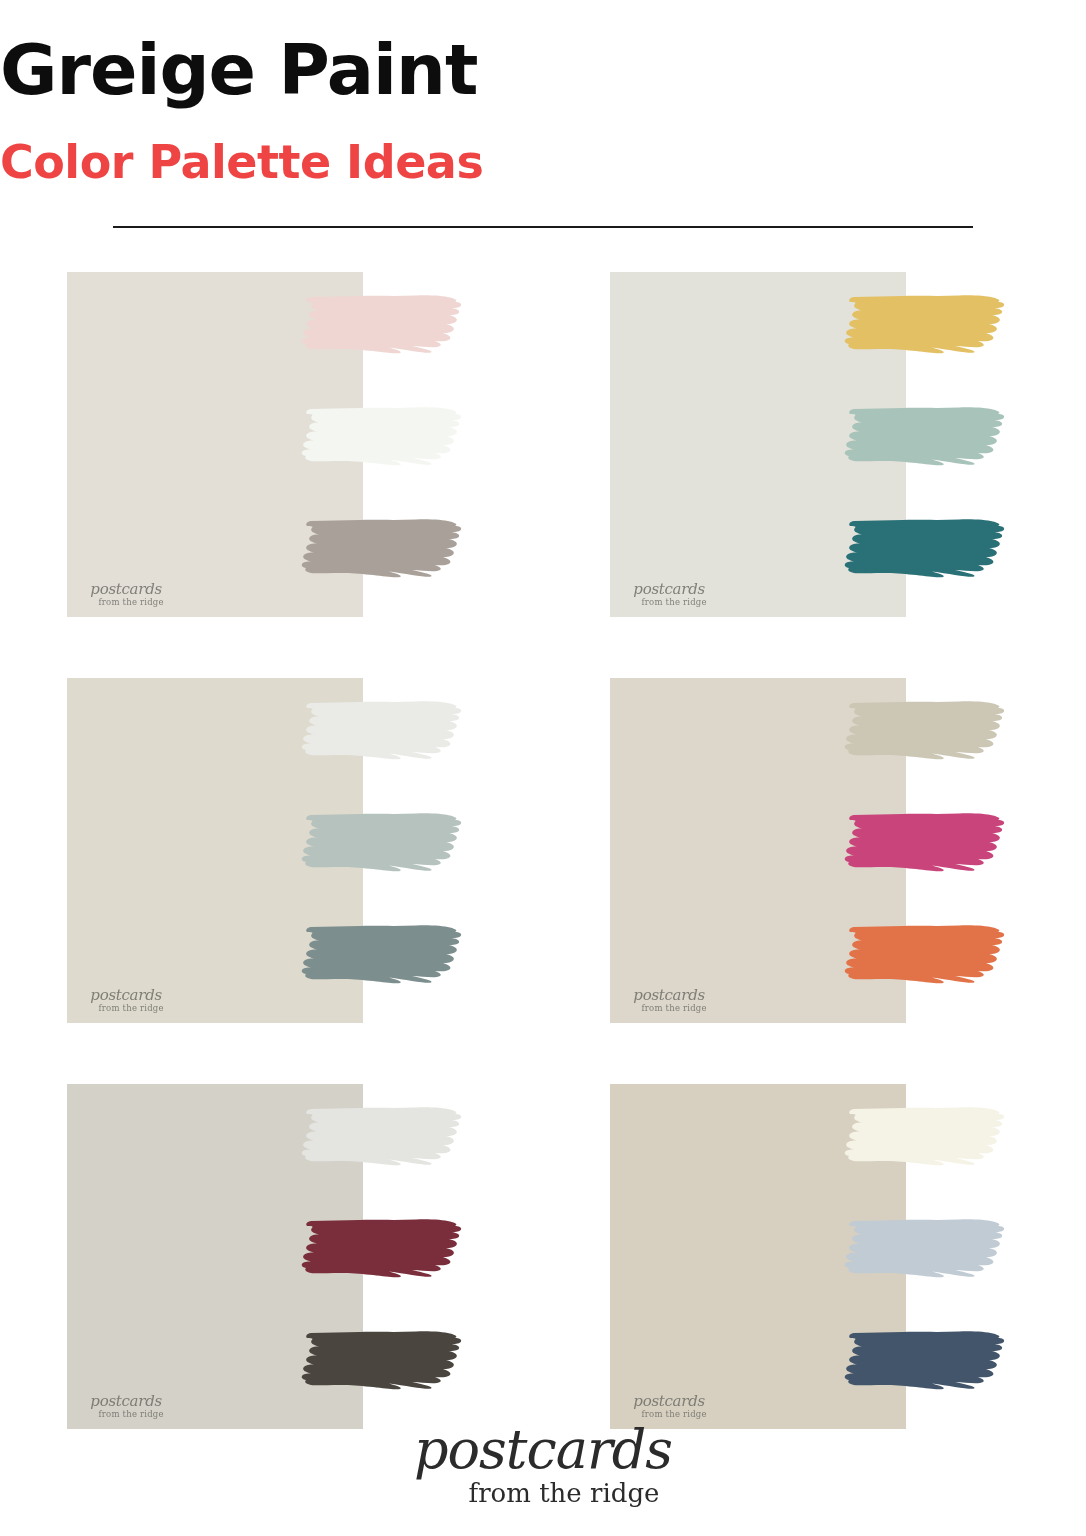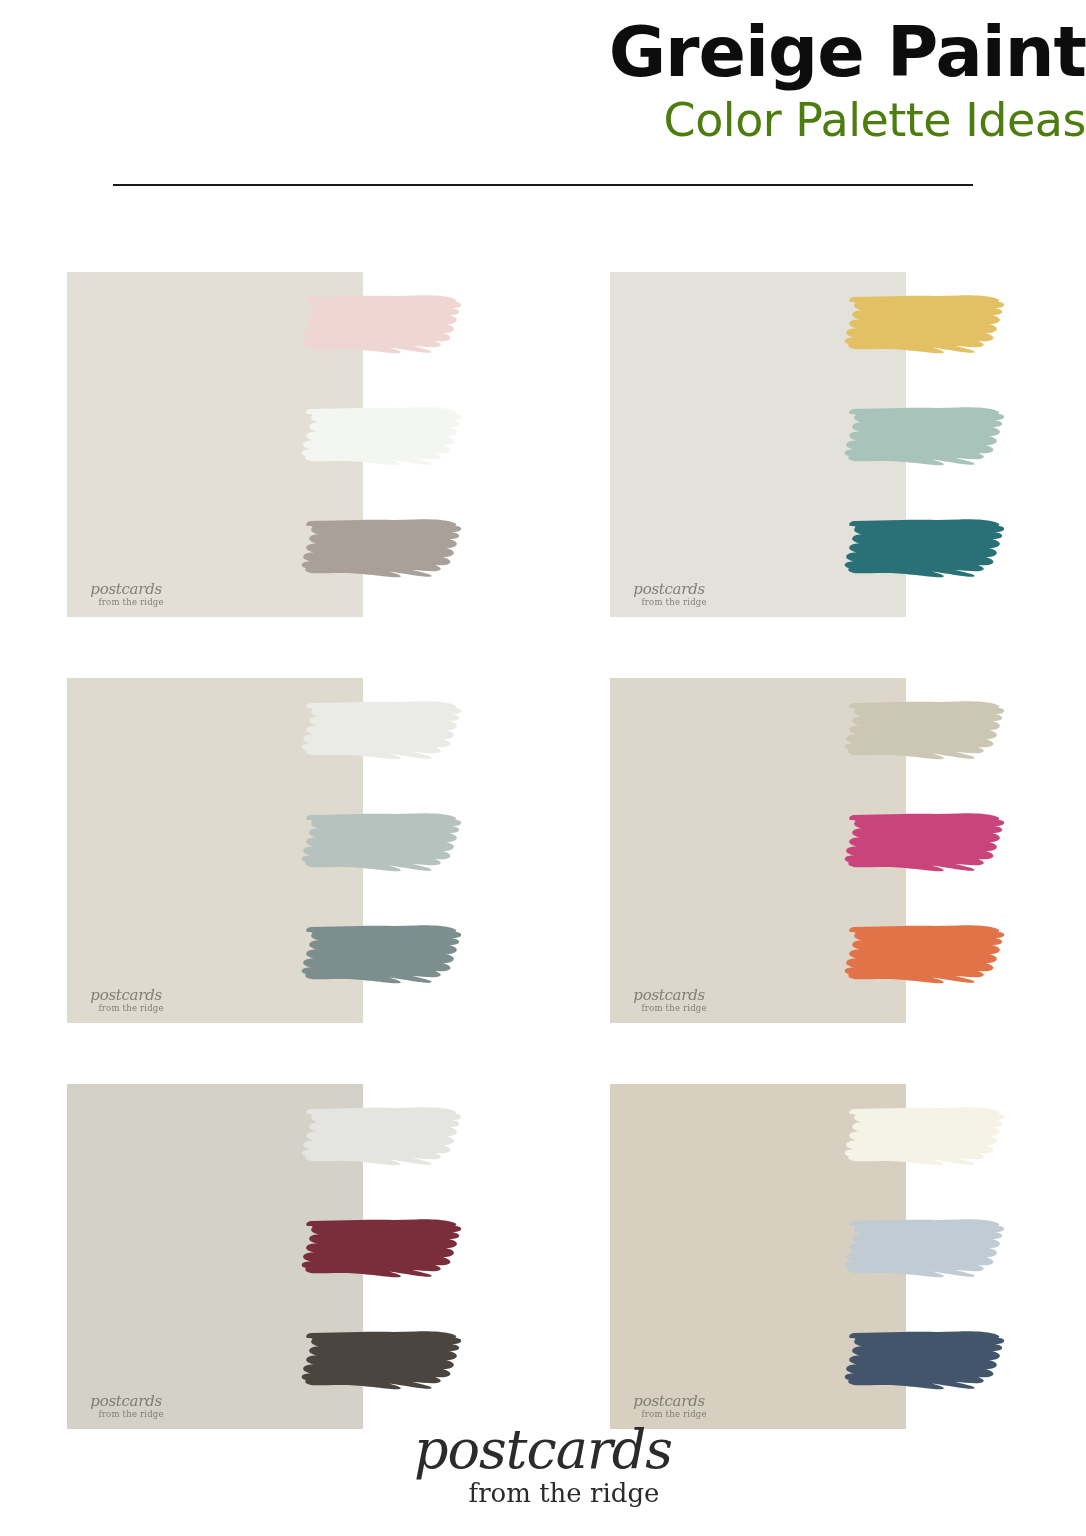--- a/index.html
+++ b/index.html
@@ -12,7 +12,7 @@
   }
 
   
-  .header { padding-top:16px; text-align:right; }
+  .header { padding-top:34px; text-align:left; }
   .title {
     font-family:"DejaVu Sans", sans-serif;
     font-weight:700;

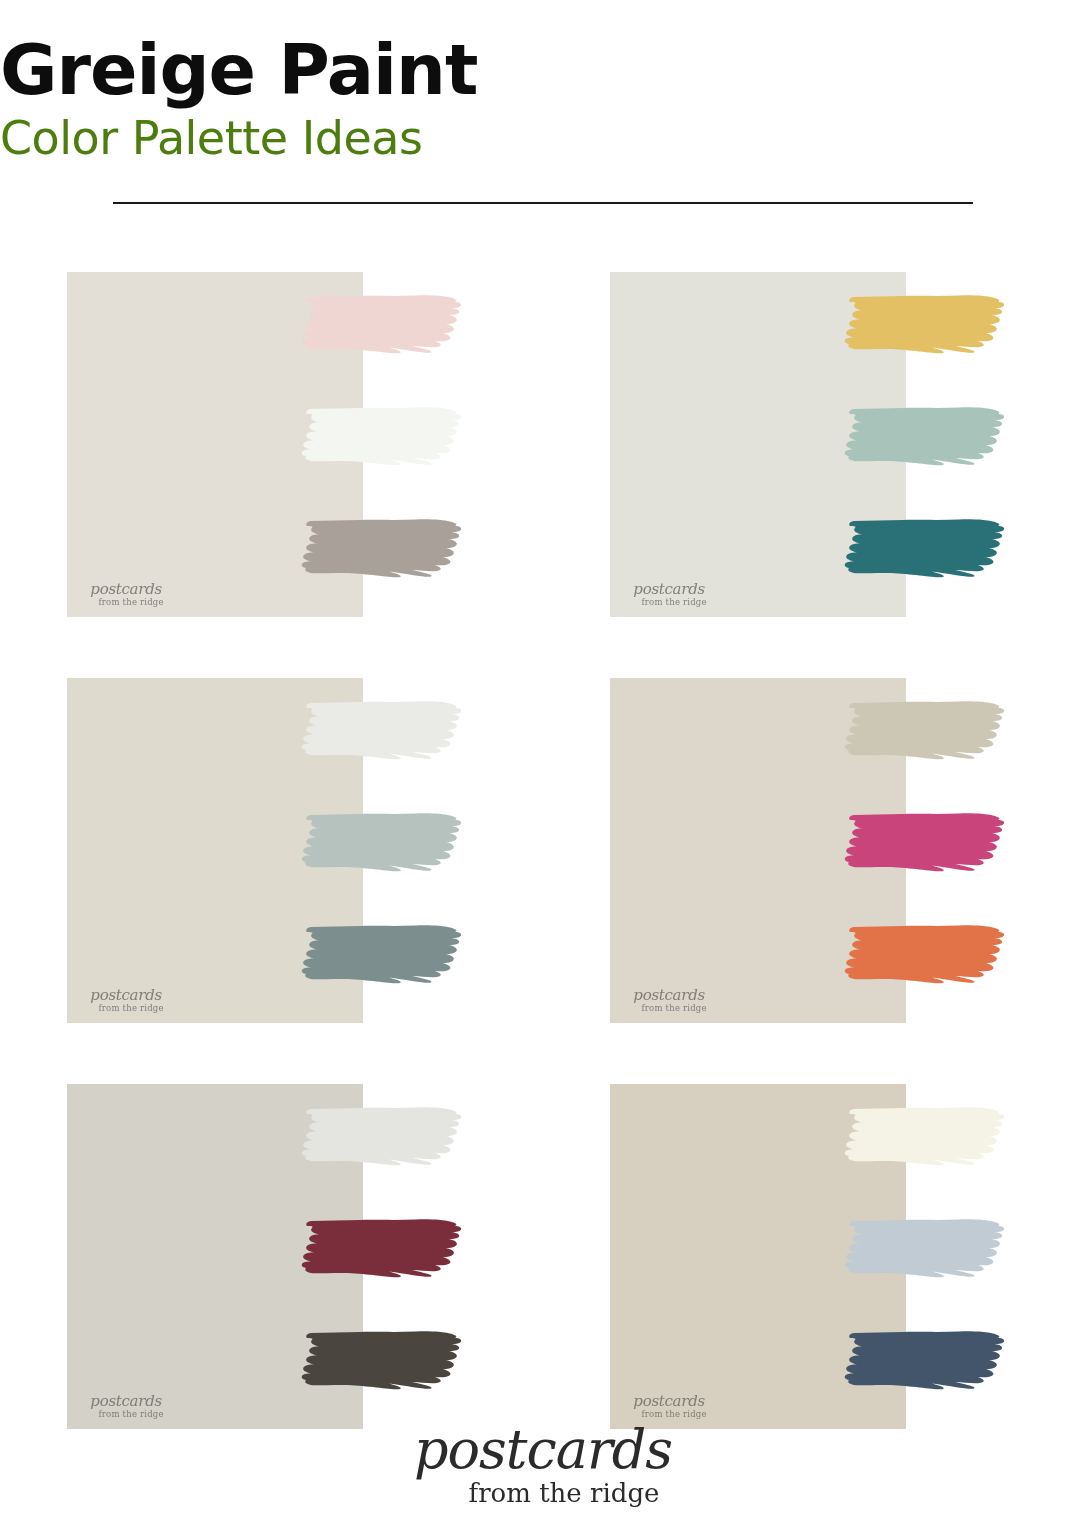--- a/index.html
+++ b/index.html
@@ -23,11 +23,11 @@
   }
   .subtitle {
     font-family:"DejaVu Sans", sans-serif;
-    font-weight:400;
+    font-weight:700;
     font-size:46px;
-    color:#4d7c0f;
+    color:#ef4444;
     line-height:1.2;
-    margin-top:4px;
+    margin-top:28px;
     letter-spacing:-0.5px;
   }
   .rule {

